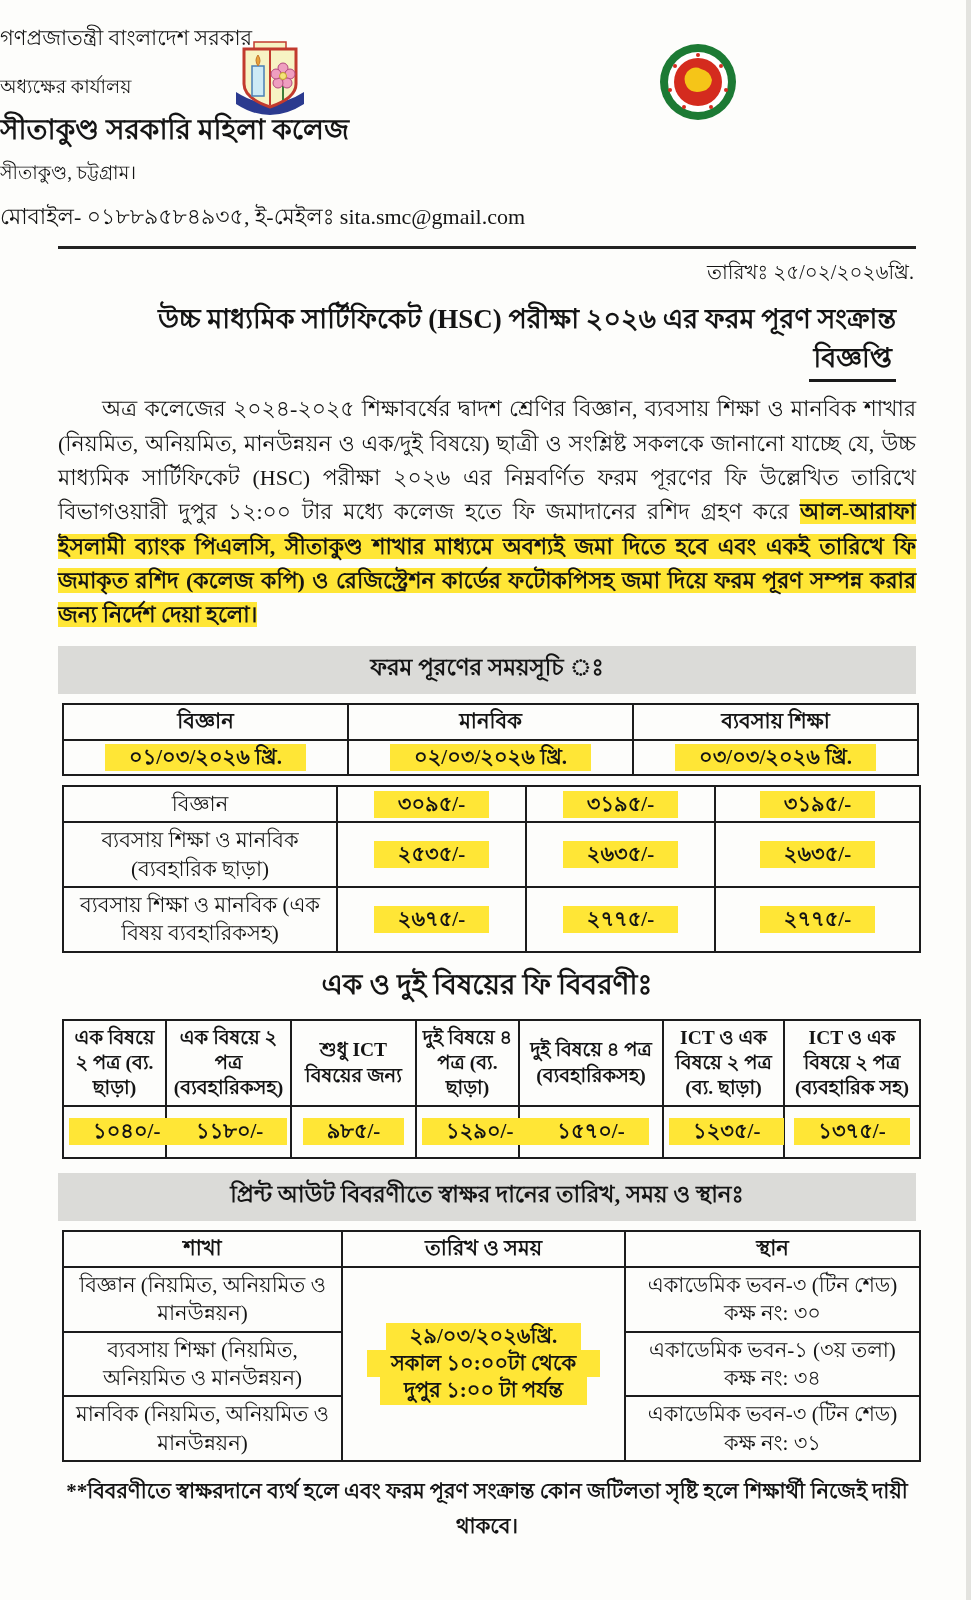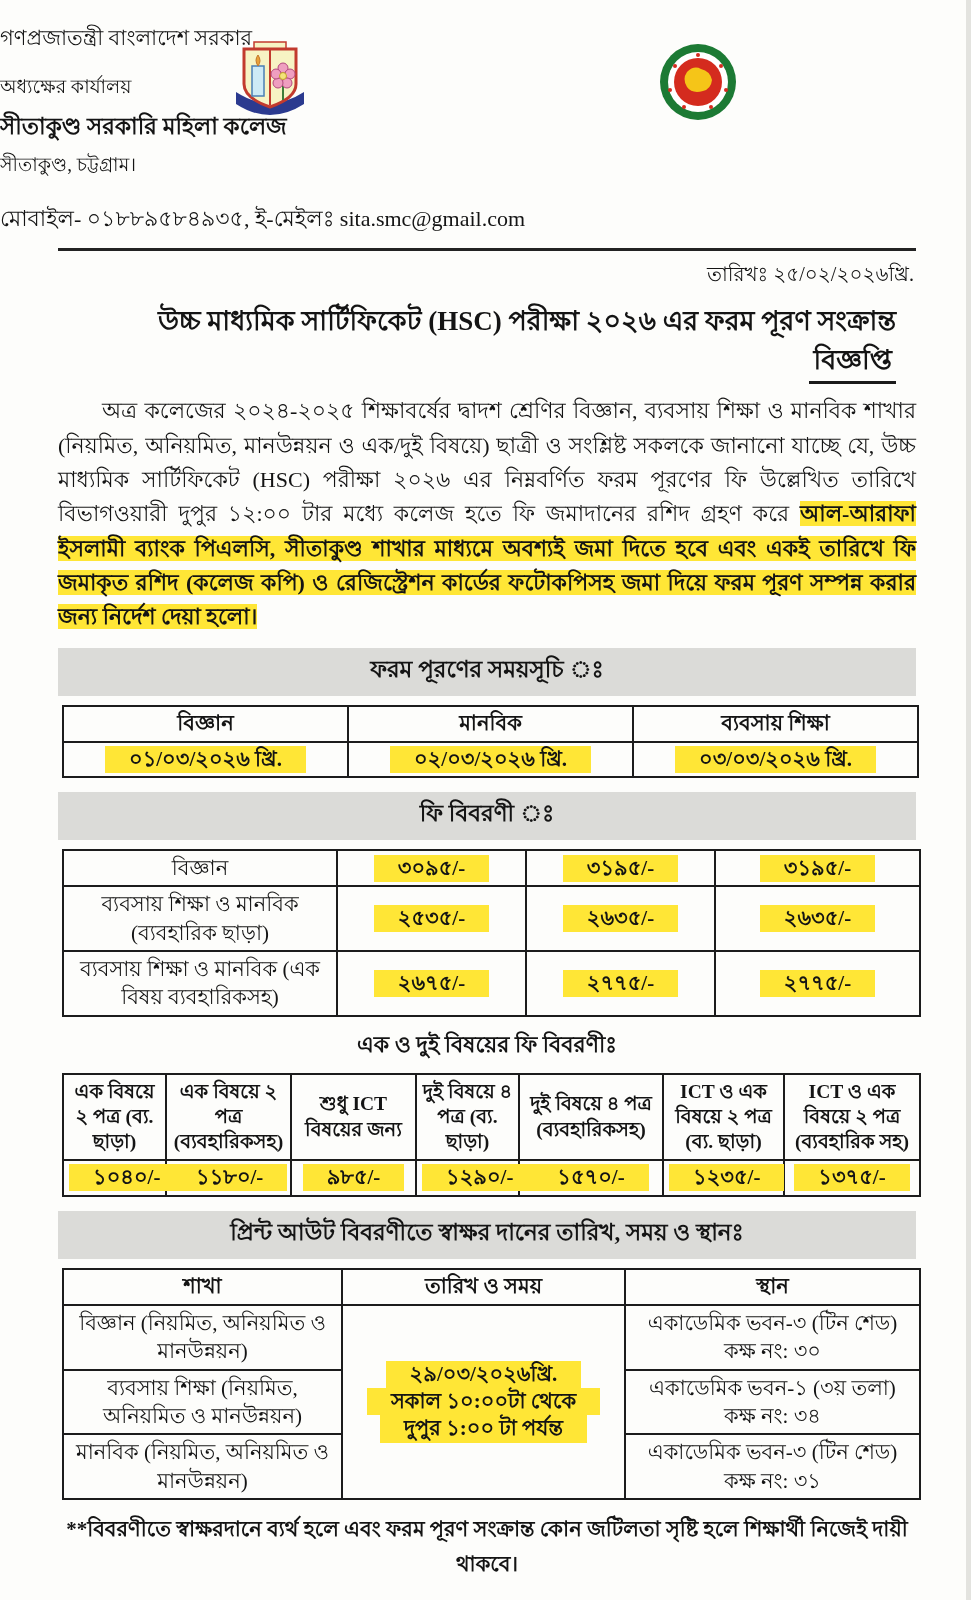--- a/index.html
+++ b/index.html
@@ -18,7 +18,7 @@
   .header { position:relative; padding-top:22px; }
   .h-govt   { font-size:21px; }
   .h-office { font-size:19px; margin-top:15px; }
-  .h-college{ font-size:23px; font-weight:700; margin-top:4px; }
+  .h-college{ font-size:28px; font-weight:700; margin-top:4px; }
   .h-addr   { font-size:19px; margin-top:3px; }
   .h-contact{ font-size:22px; margin-top:19px; }
   .logo { position:absolute; top:38px; width:84px; height:92px; }

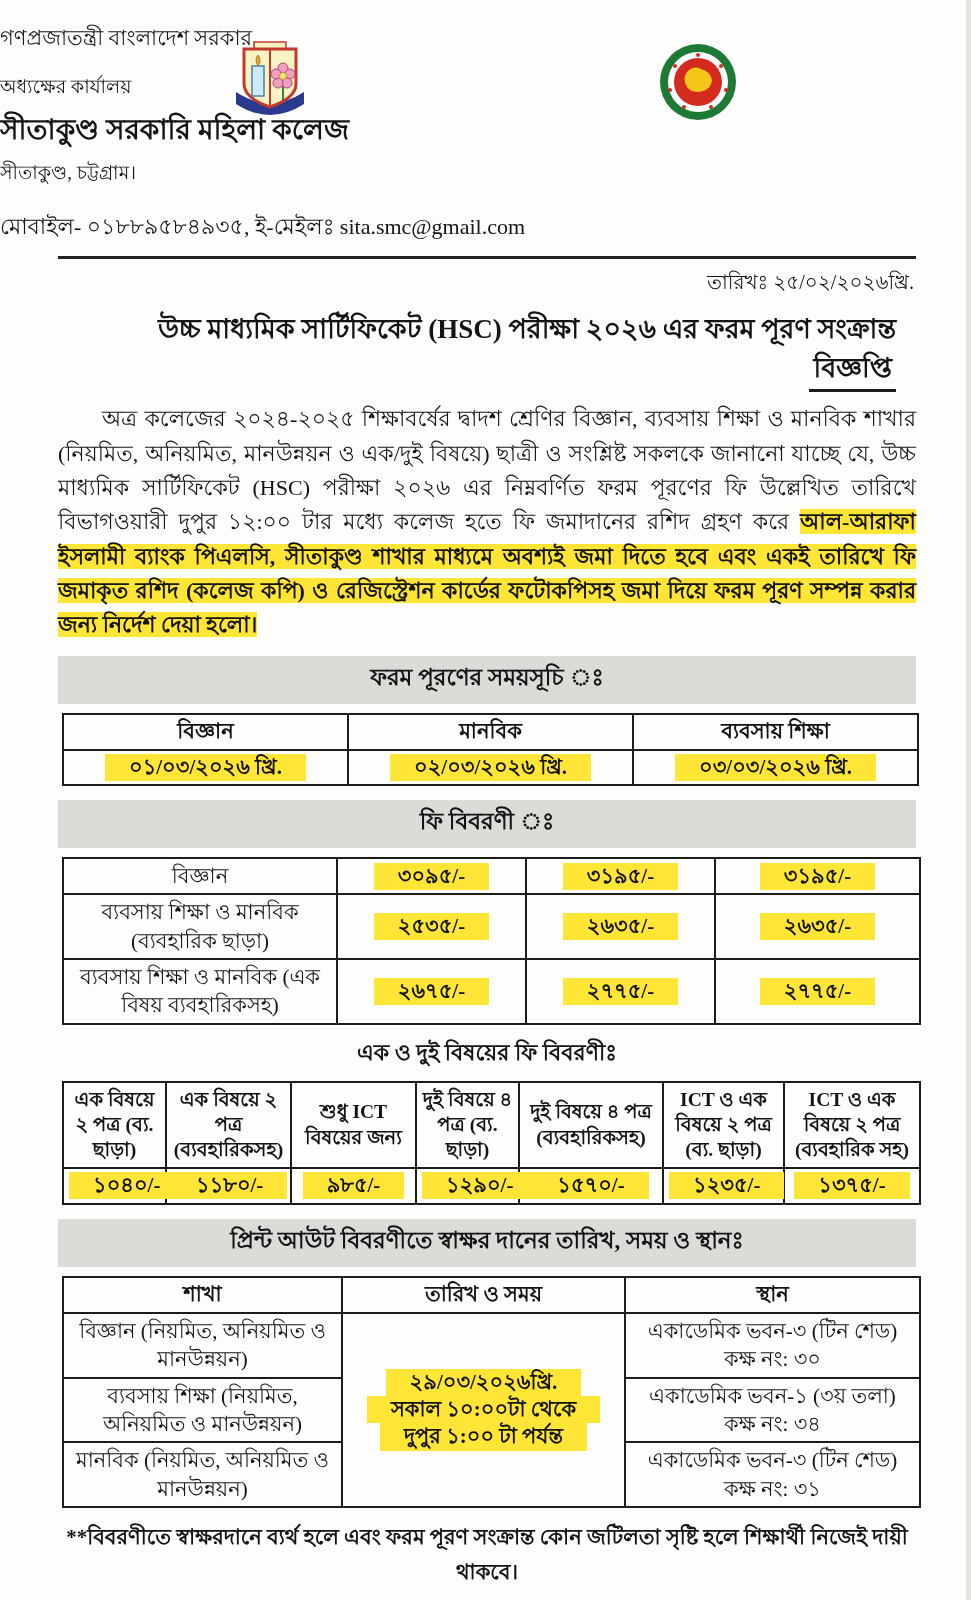--- a/index.html
+++ b/index.html
@@ -20,7 +20,7 @@
   .h-office { font-size:19px; margin-top:15px; }
   .h-college{ font-size:28px; font-weight:700; margin-top:4px; }
   .h-addr   { font-size:19px; margin-top:3px; }
-  .h-contact{ font-size:22px; margin-top:19px; }
+  .h-contact{ font-size:22px; margin-top:9px; }
   .logo { position:absolute; top:38px; width:84px; height:92px; }
   .logo-left  { left:228px; }
   .logo-right { left:656px; top:40px; height:84px; }

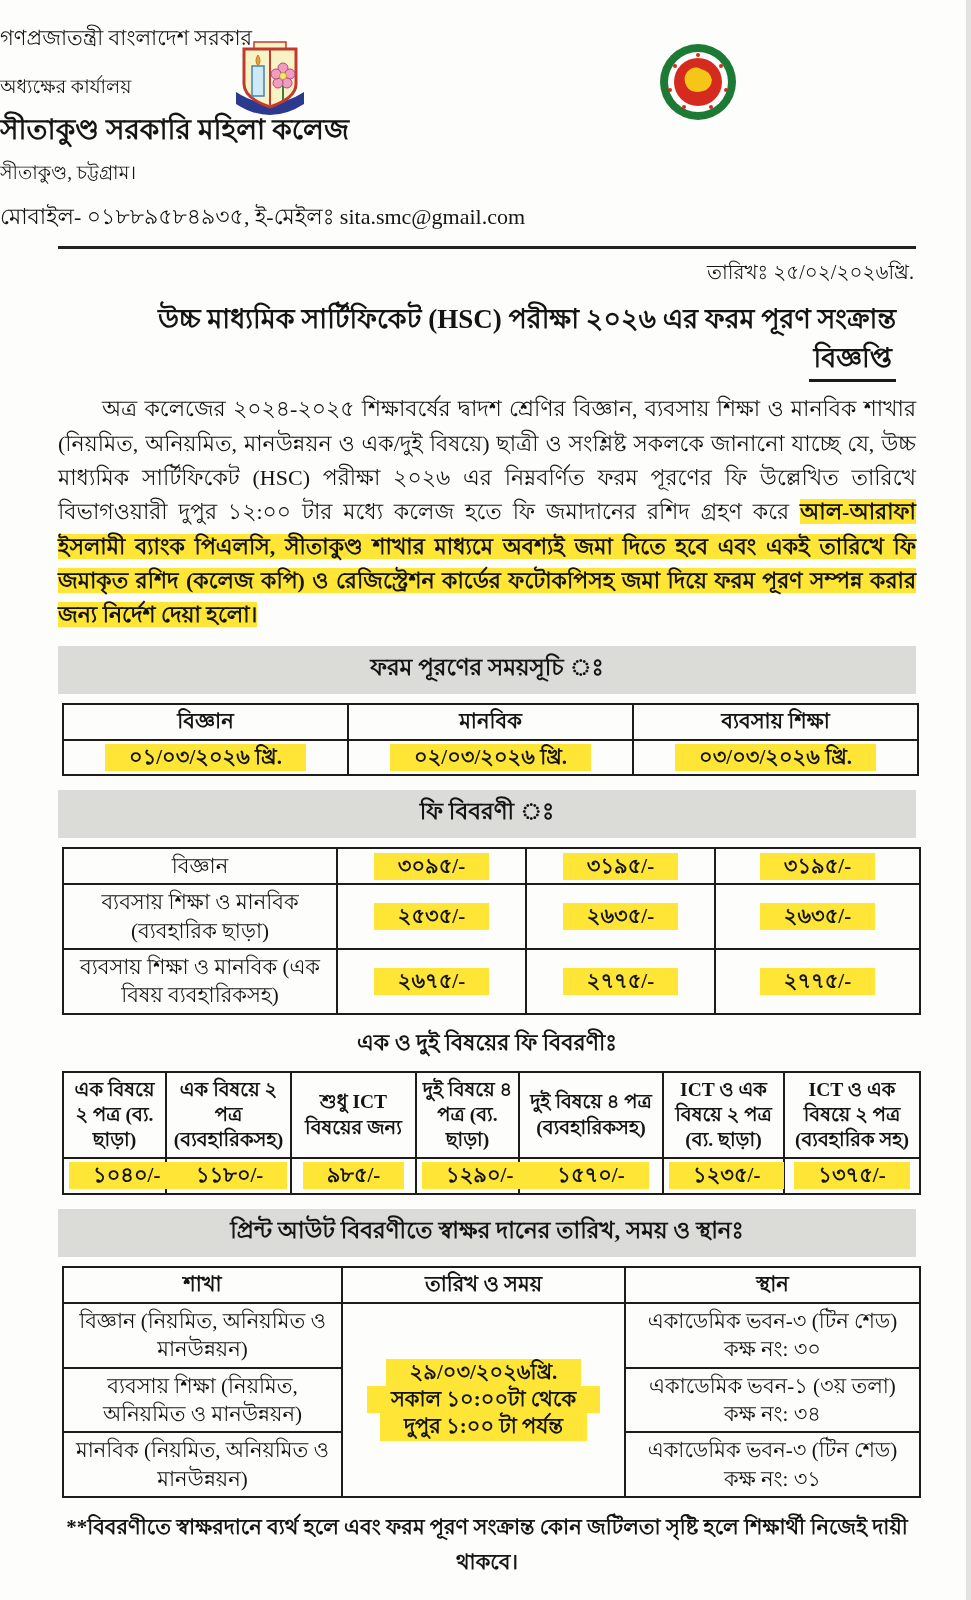--- a/index.html
+++ b/index.html
@@ -127,7 +127,6 @@
   </tbody>
     </table>
 
-  <div class="band">ফি বিবরণী ঃ</div>
   <table>
     <colgroup>
         <col style="width:274px">

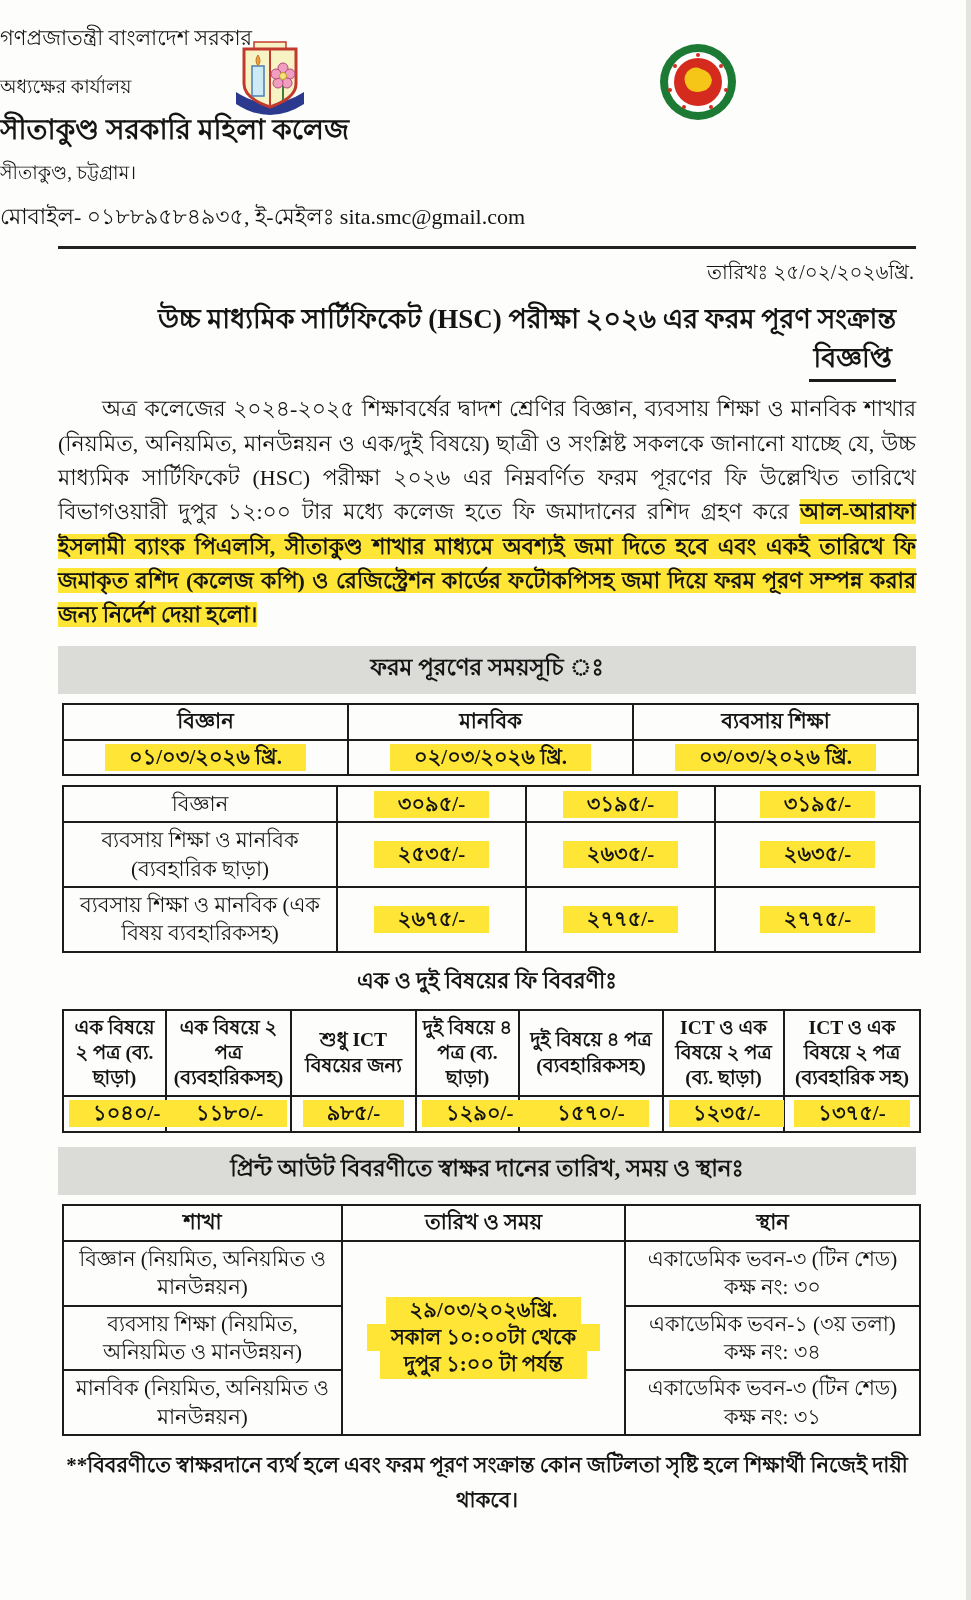--- a/index.html
+++ b/index.html
@@ -41,7 +41,7 @@
     margin:14px 50px 0 58px; background:#dbdbd8; text-align:center;
     font-size:23px; font-weight:700; padding:3px 0 6px;
   }
-  .plain-title { margin:10px 50px 0 58px; text-align:center; font-size:22px; font-weight:700; }
+  .plain-title { margin:10px 50px 0 58px; text-align:center; font-size:28px; font-weight:700; }
   table { border-collapse:collapse; margin:9px 50px 0 62px; width:857px; table-layout:fixed; }
   td,th { border:2px solid #1c1c1c; text-align:center; vertical-align:middle;
           font-size:21px; padding:3px 5px; line-height:1.3; }

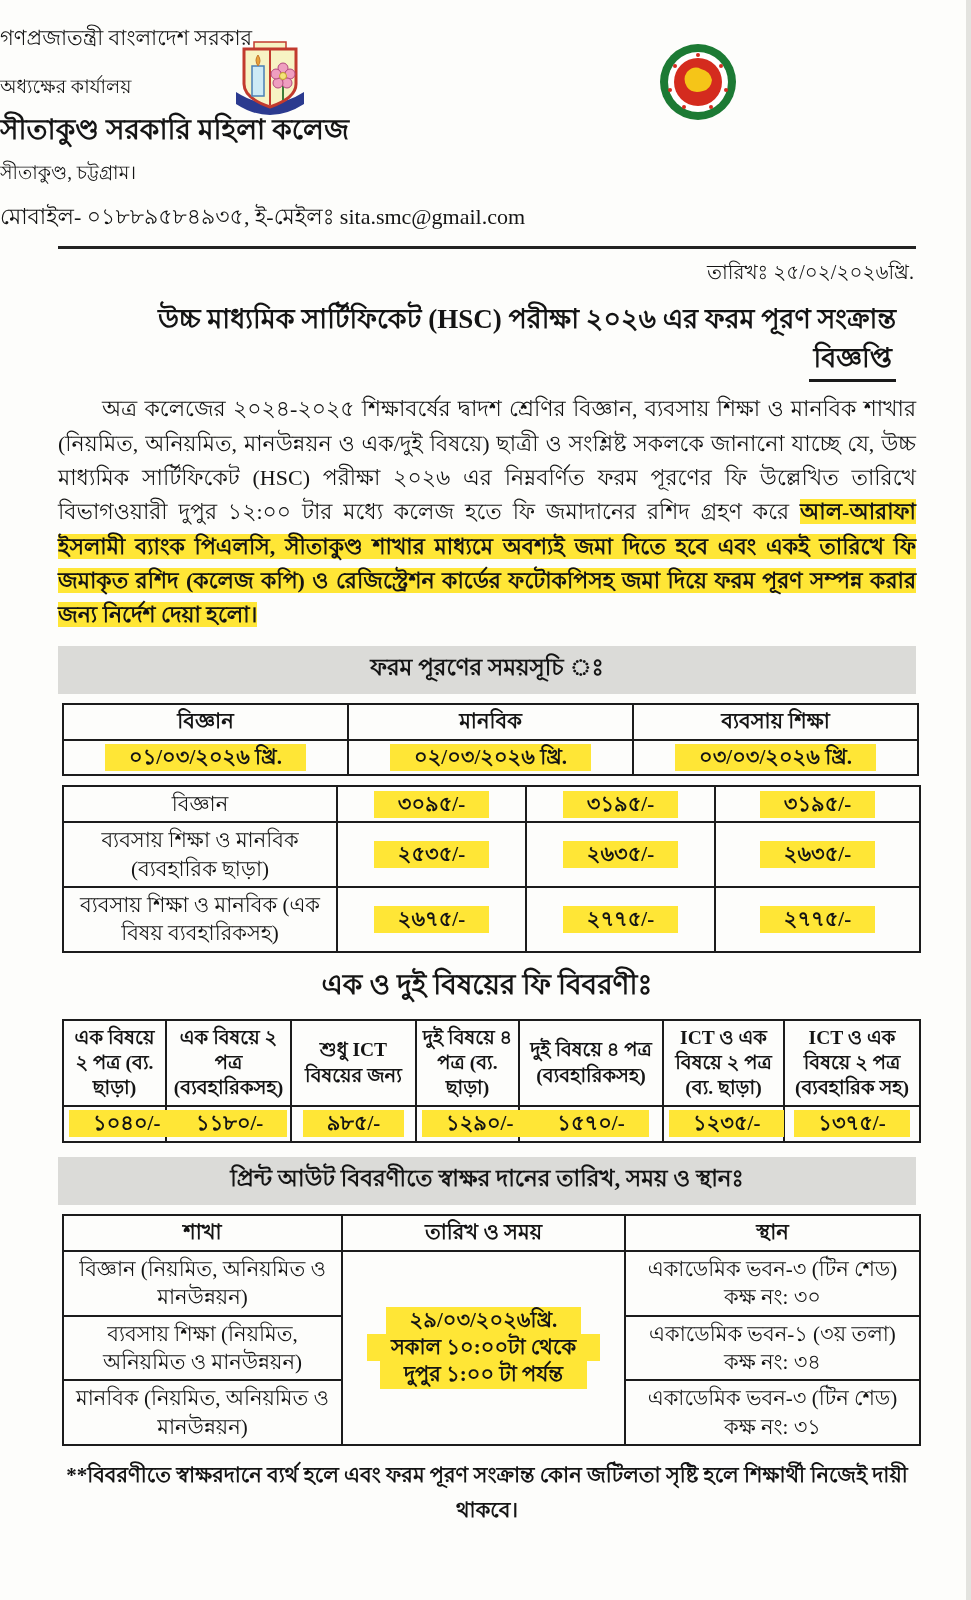--- a/index.html
+++ b/index.html
@@ -177,7 +177,7 @@
       <th>ICT ও এক বিষয়ে ২ পত্র (ব্য. ছাড়া)</th>
       <th>ICT ও এক বিষয়ে ২ পত্র (ব্যবহারিক সহ)</th>
     </tr>
-    <tr style="height:36px;">
+    <tr style="height:52px;">
       <td><span class="hl-chip num">১০৪০/-</span></td>
       <td><span class="hl-chip num">১১৮০/-</span></td>
       <td><span class="hl-chip num">৯৮৫/-</span></td>

